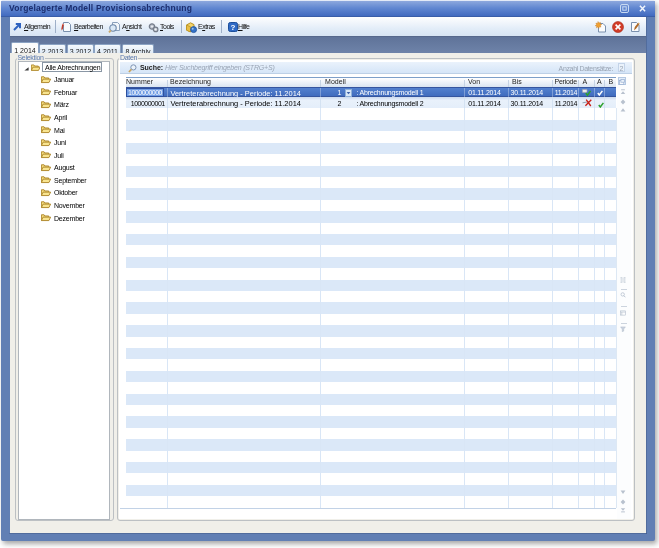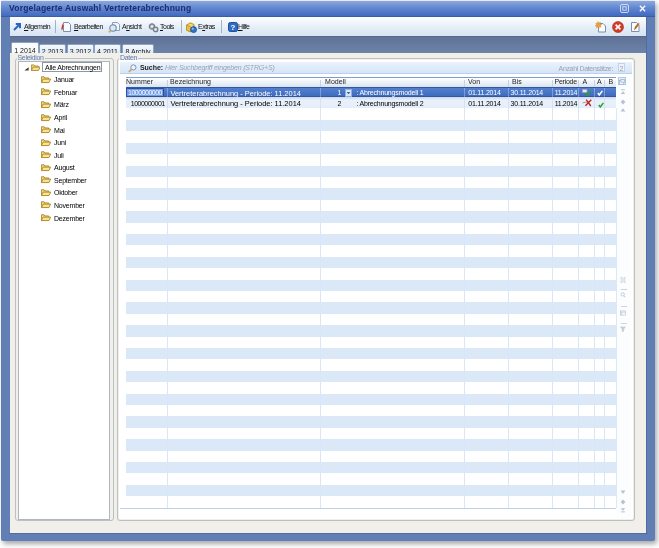--- a/index.html
+++ b/index.html
@@ -78,7 +78,7 @@
 <div id="win">
   <div id="titlebar">
         <div class="abs" style="left:0;top:0;width:100%;height:1px;background:rgba(255,255,255,0.75);border-radius:3px 3px 0 0"></div>
-    <div id="titletext">Vorgelagerte Auswahl Vertreterabrechnung</div>
+    <div id="titletext">Vorgelagerte Modell Provisionsabrechnung</div>
     <svg class="tbtn" style="right:26px;width:9px;height:9px" viewBox="0 0 9 9">
           <rect x="0.5" y="0.5" width="8" height="8" rx="1.5" fill="none" stroke="#c8daf2" stroke-width="1"></rect>
           <rect x="2.8" y="2.8" width="3.4" height="3.4" fill="none" stroke="#c8daf2" stroke-width="1"></rect>

